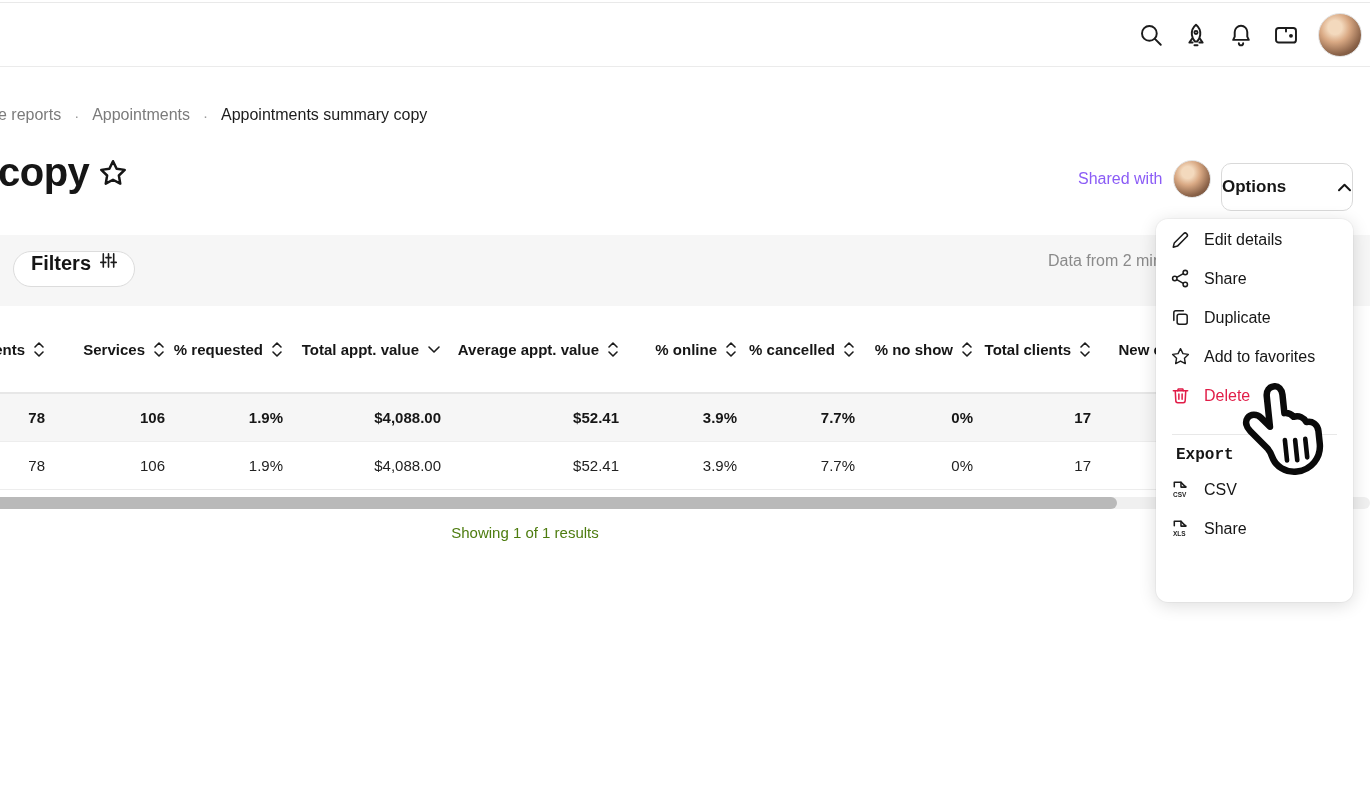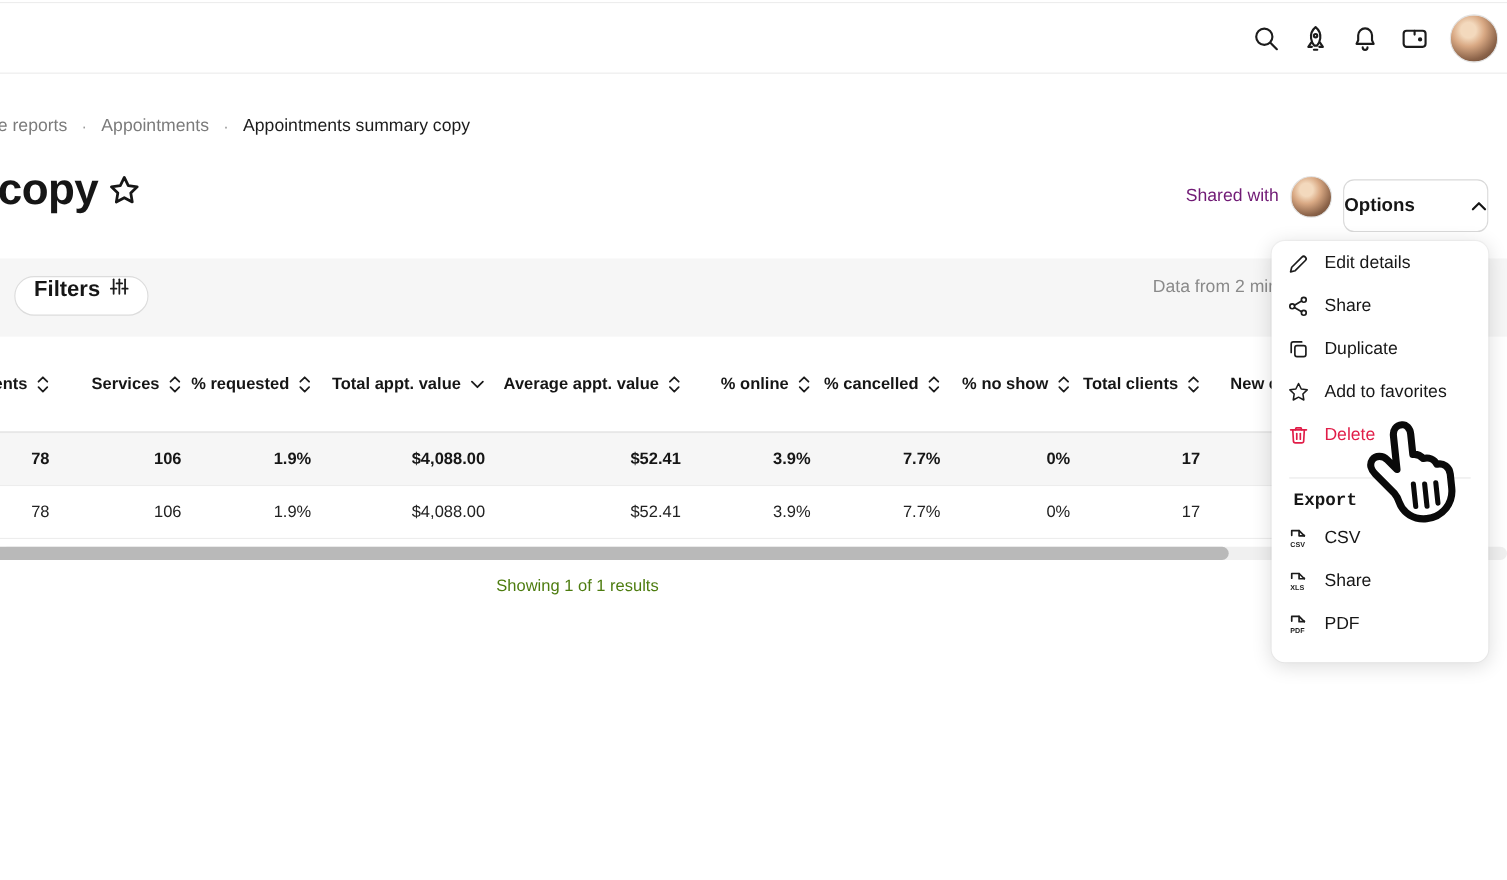--- a/index.html
+++ b/index.html
@@ -28,7 +28,7 @@
   #page-title { left:-2px; top:150px; font-size:40px; font-weight:700; letter-spacing:-.5px; display:flex; align-items:center; gap:9px; }
   #title-star svg { stroke:#161616; fill:none; stroke-width:2; stroke-linejoin:round; display:block; }
   #shared-row { left:1078px; top:160px; display:flex; align-items:center; gap:10px; }
-  #shared-label { color:#701a75; font-size:16px; }
+  #shared-label { color:#8b5cf6; font-size:16px; }
   #shared-row .avatar { width:38px; height:38px; }
   #options-btn { left:1221px; top:163px; width:132px; height:48px; background:#fff; border:1px solid #d9d9d9;
     border-radius:10px; display:flex; align-items:center; justify-content:space-between; gap:11px;

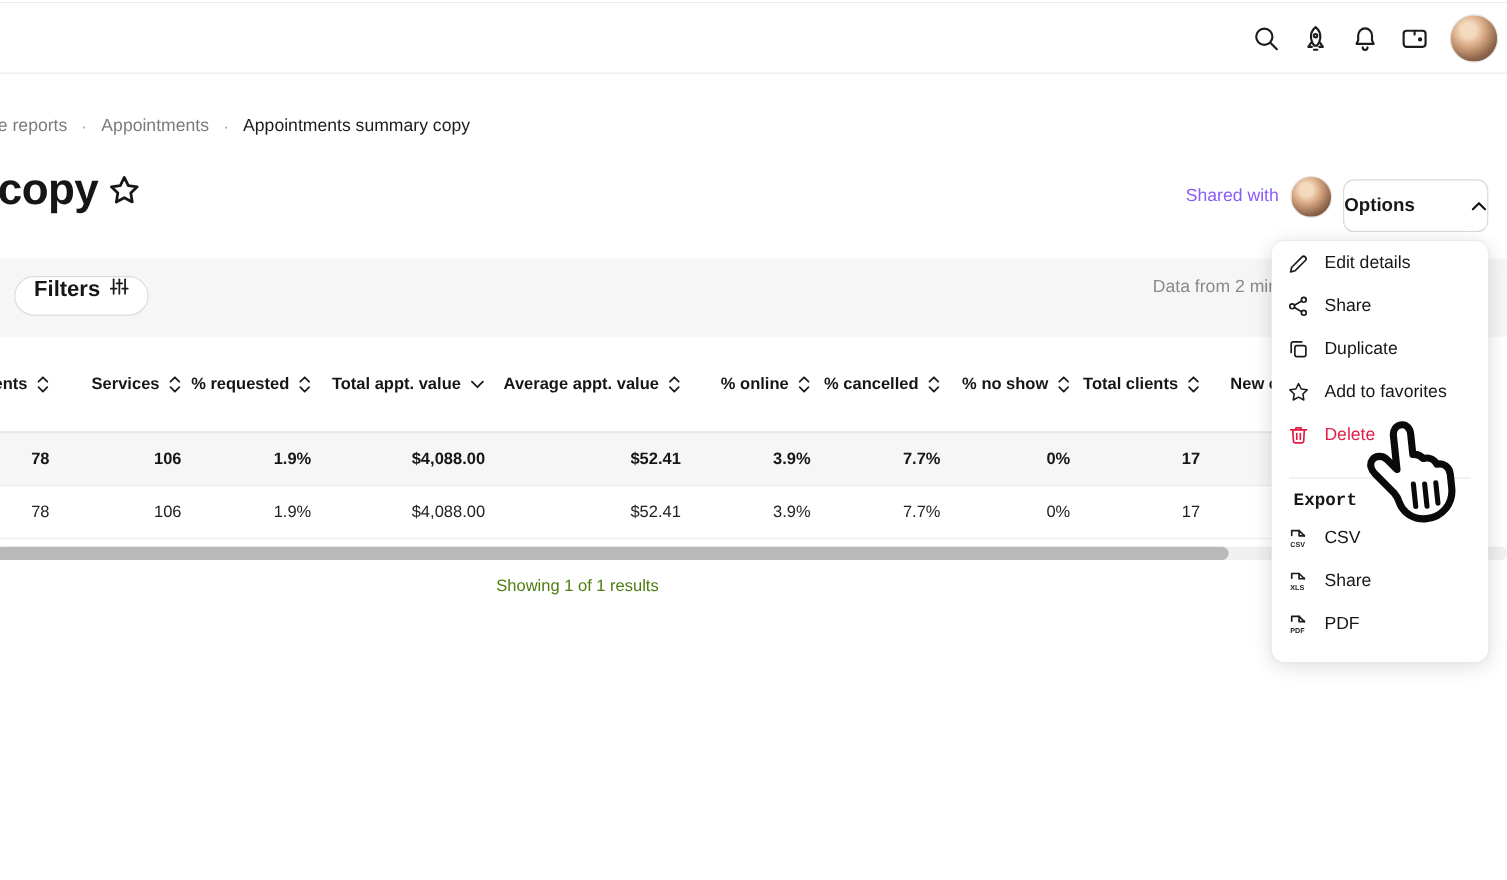--- a/index.html
+++ b/index.html
@@ -357,16 +357,6 @@
     </span>
     <span>Share</span>
   </div>
-  <div class="menu-item">
-    <span>
-      <svg width="21" height="21" viewBox="0 0 22 22">
-          <path d="M4.5 8V3.5h7l5 5V8"></path>
-          <path d="M11.5 3.5v5h5"></path>
-          <text x="3.2" y="19" font-size="6.8" font-weight="bold" stroke="none" fill="#1c1c1c" class="file-badge">PDF</text>
-        </svg>
-    </span>
-    <span>PDF</span>
-  </div>
 </div>
 
 <div id="hand-cursor" class="abs">

